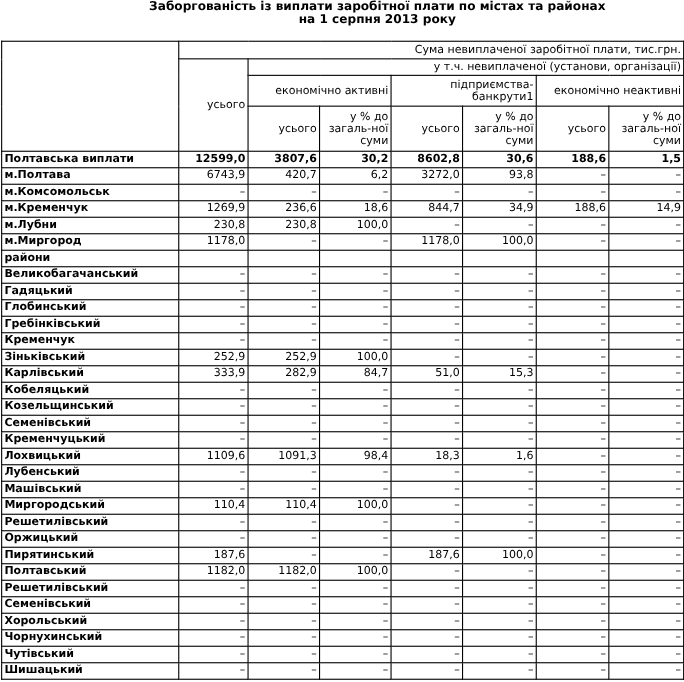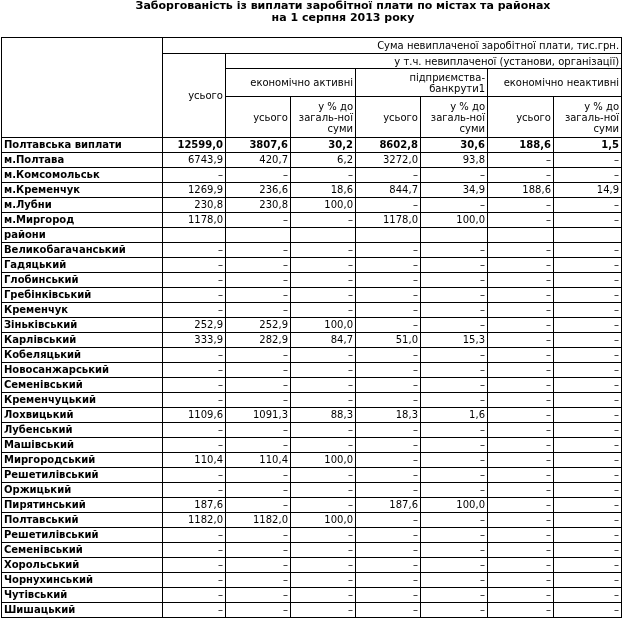--- a/index.html
+++ b/index.html
@@ -208,7 +208,7 @@
         <td class="num">–</td>
       </tr>
       <tr>
-        <td class="name">Новосанжарський</td>
+        <td class="name">Козельщинський</td>
         <td class="num">–</td>
         <td class="num">–</td>
         <td class="num">–</td>

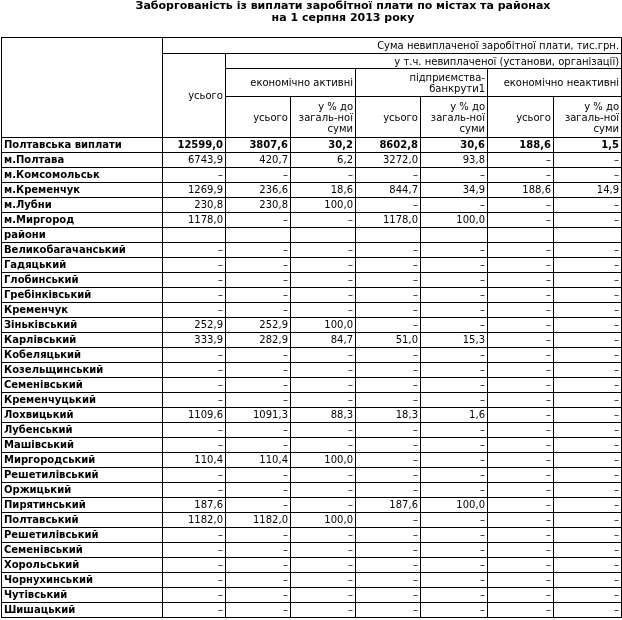--- a/index.html
+++ b/index.html
@@ -241,7 +241,7 @@
         <td class="name">Лохвицький</td>
         <td class="num">1109,6</td>
         <td class="num">1091,3</td>
-        <td class="num">88,3</td>
+        <td class="num">98,4</td>
         <td class="num">18,3</td>
         <td class="num">1,6</td>
         <td class="num">–</td>

